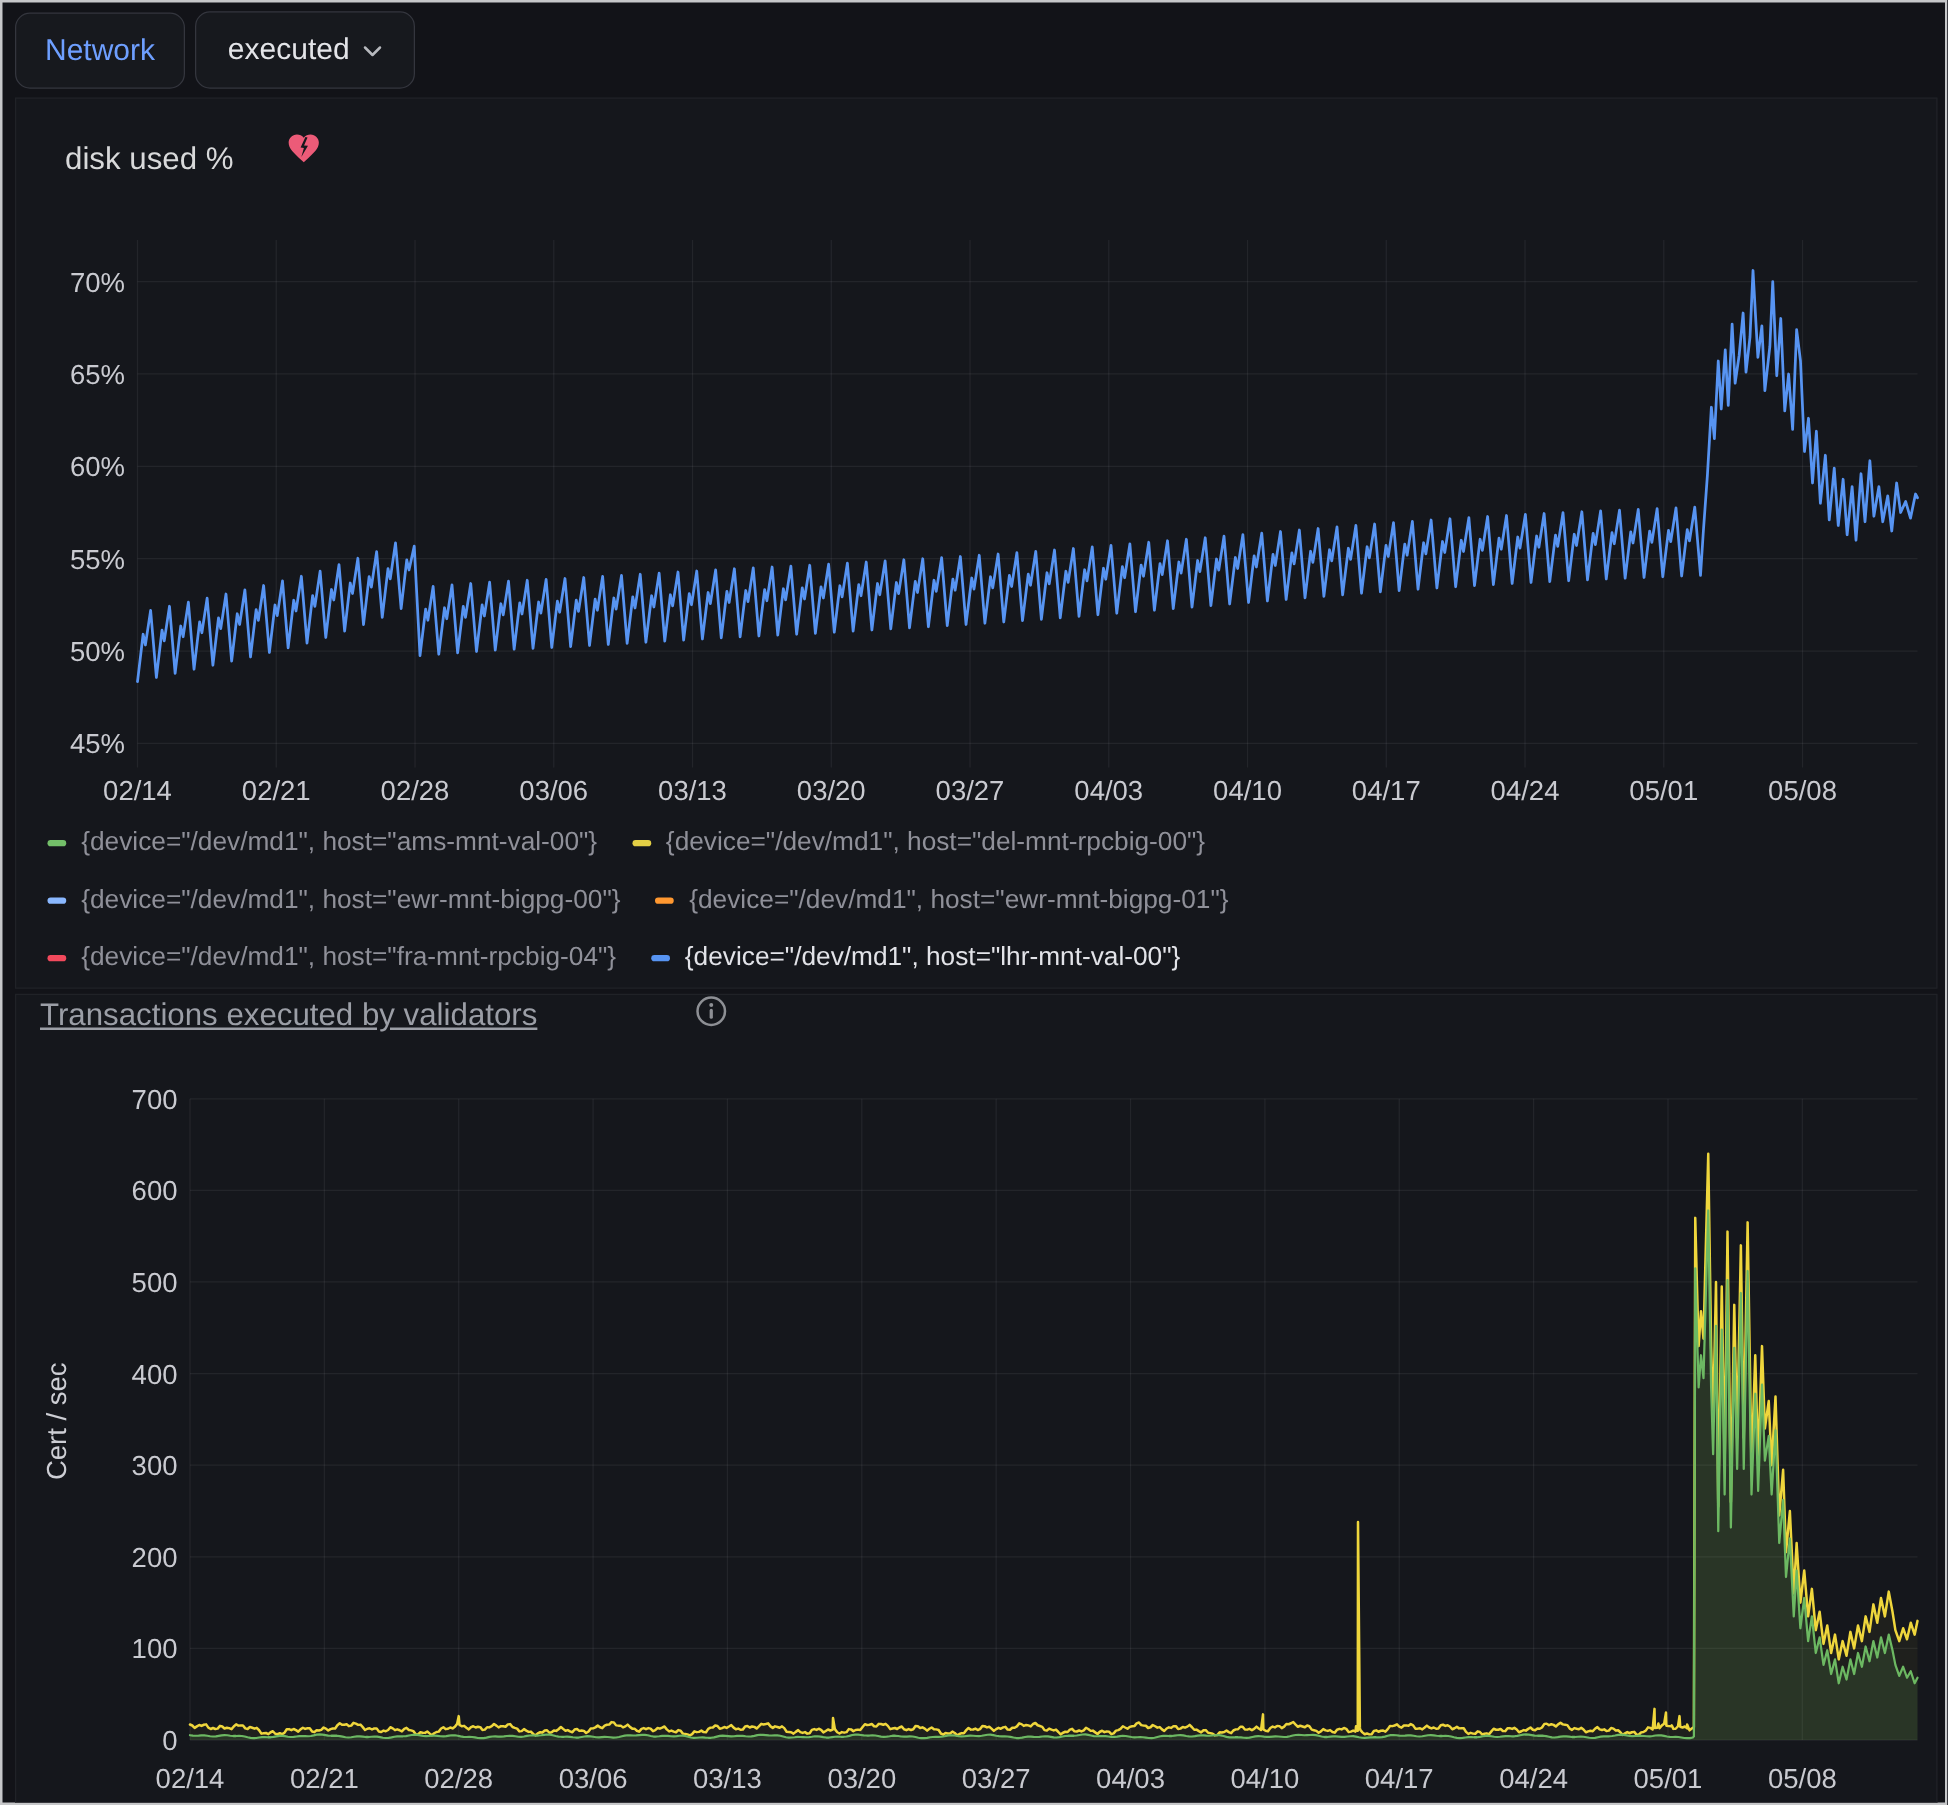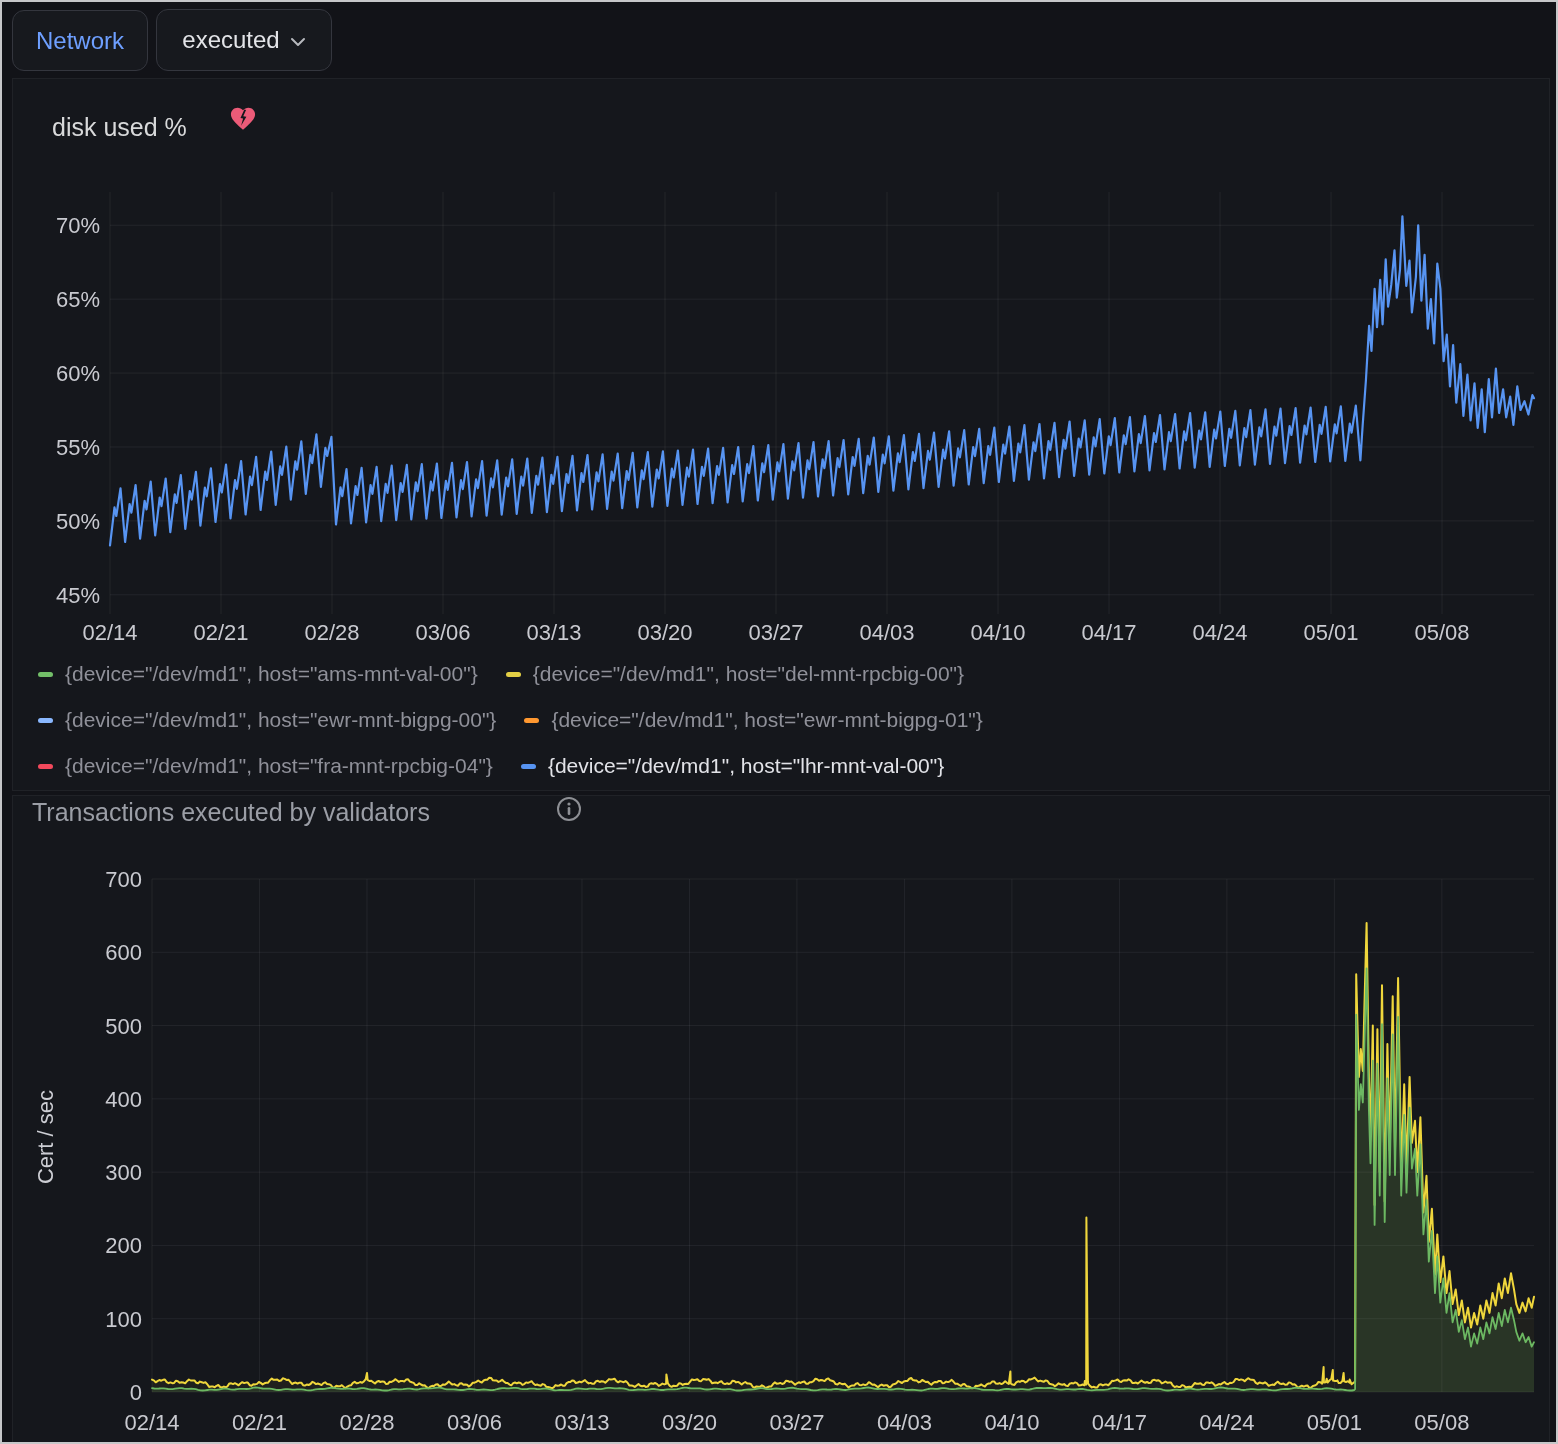--- a/index.html
+++ b/index.html
@@ -28,7 +28,7 @@
   .panel-tx{left:10px; top:793px; width:1538px; height:648px;}
   .panel-title{position:absolute; font-size:25px; font-weight:500; color:#d8d9da; white-space:nowrap;}
   .title-disk{left:30px; top:111px;margin-left:20px;}
-  .title-tx{left:30px; top:796px; color:#9b9ea6;}
+  .title-tx{left:30px; top:796px; color:#9b9ea6;text-decoration:underline;}
   .heart-icon{position:absolute; left:226px; top:102px;}
   .info-icon{position:absolute; left:553px; top:793px;}
   

